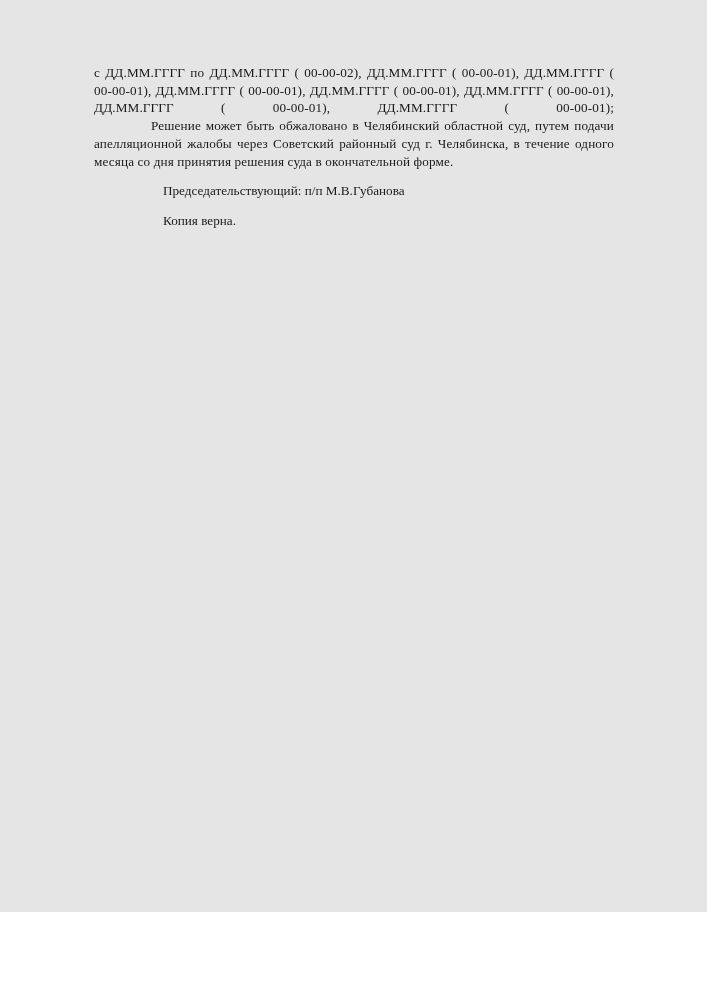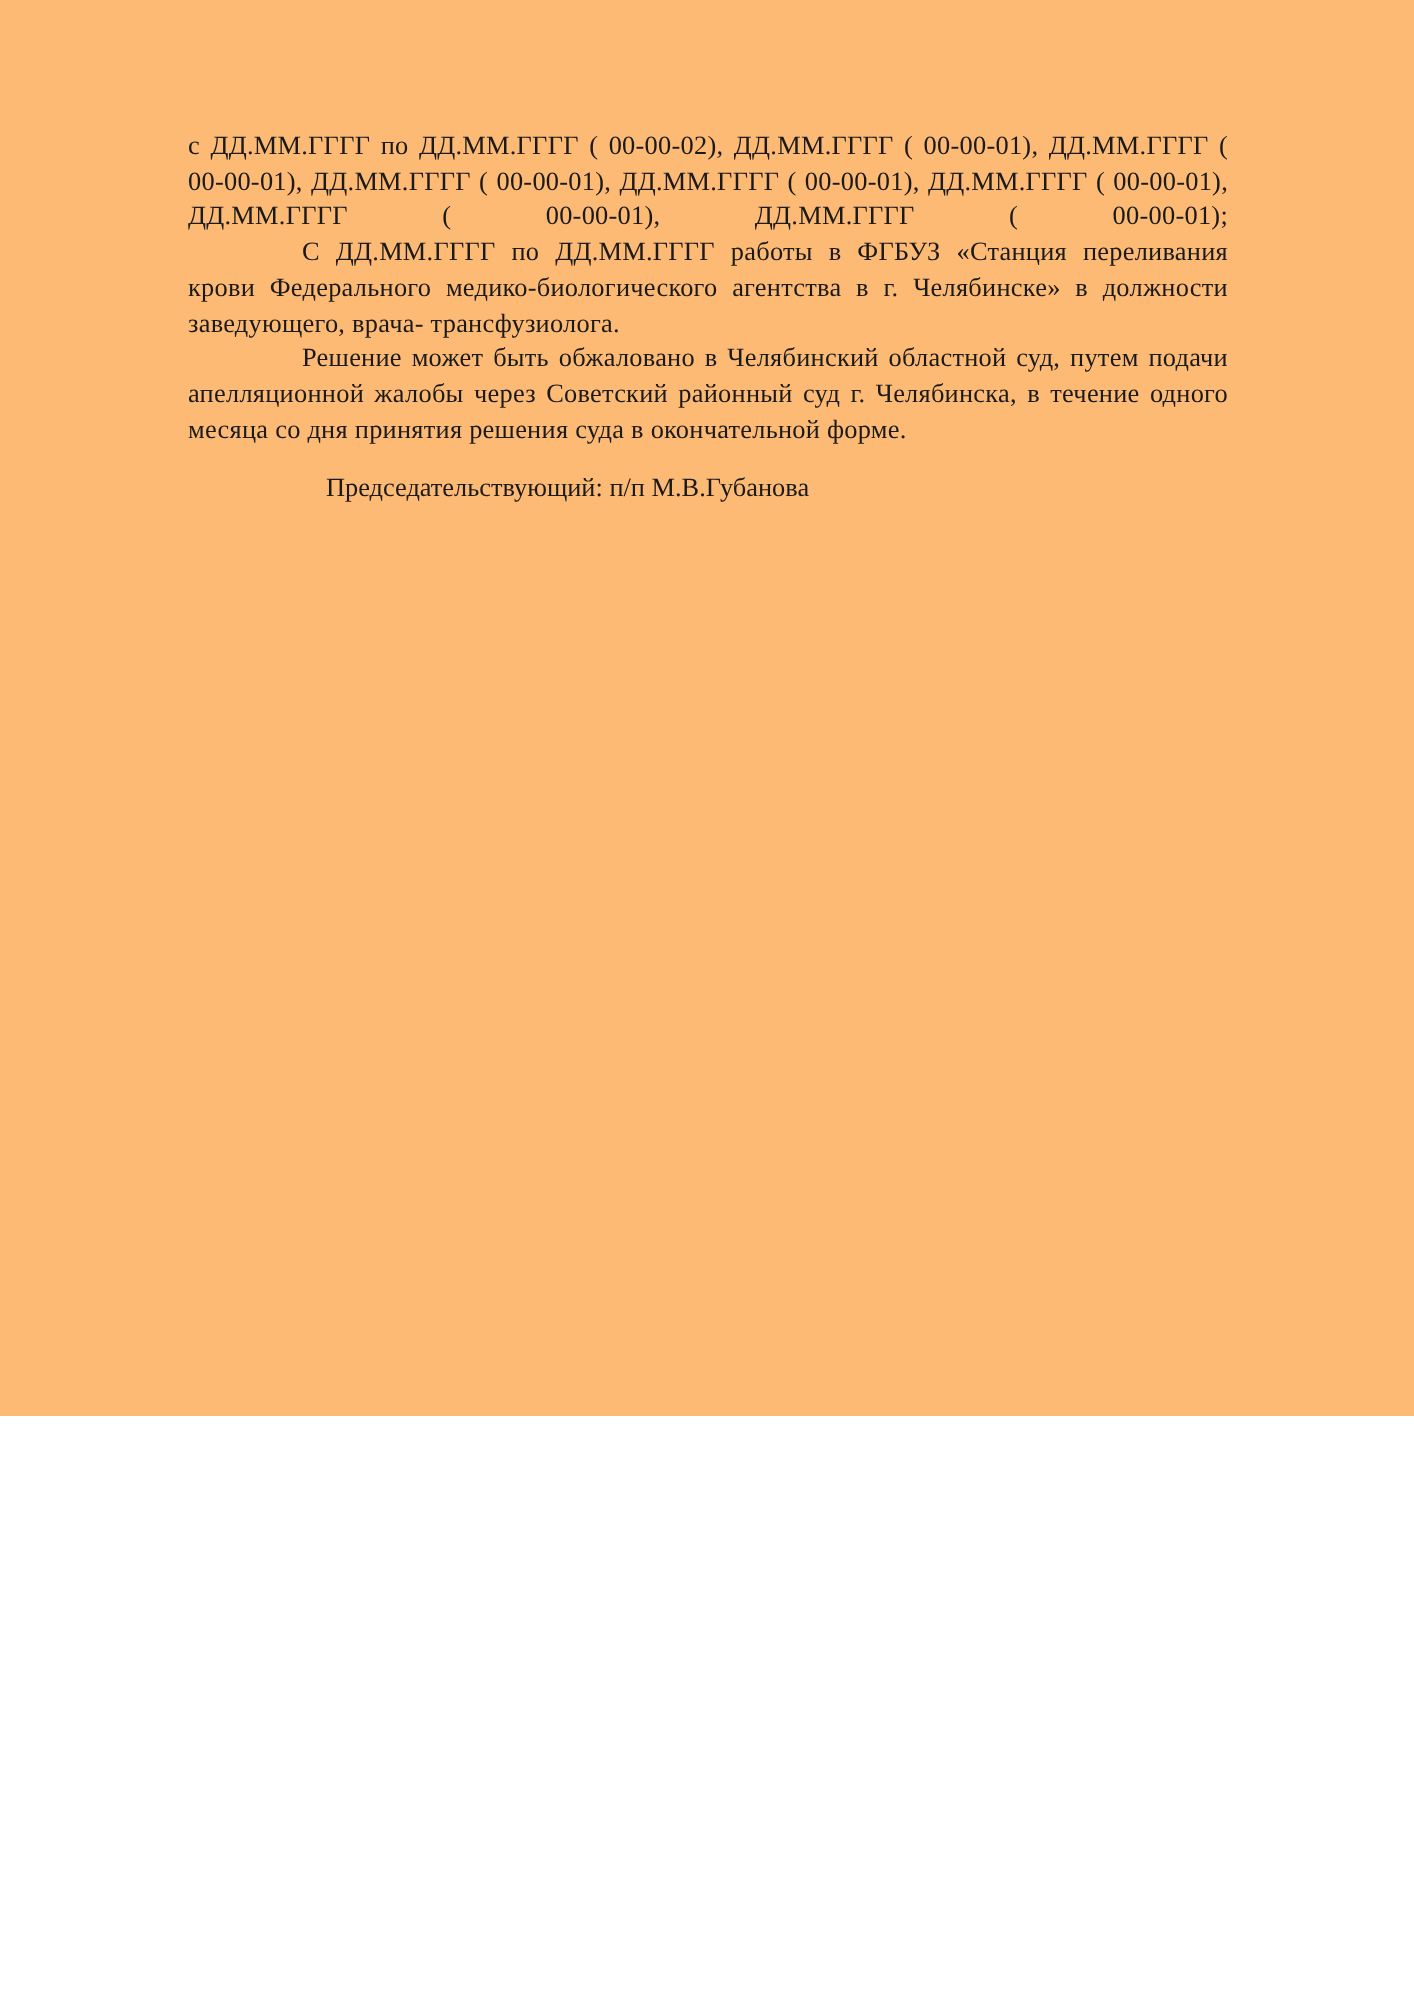--- a/index.html
+++ b/index.html
@@ -22,8 +22,8 @@
     left: 0;
     top: 0;
     width: 707px;
-    height: 708px;
-    background: #fdba74;
+    height: 912px;
+    background: #e5e5e5;
   }
 
   .text-block {

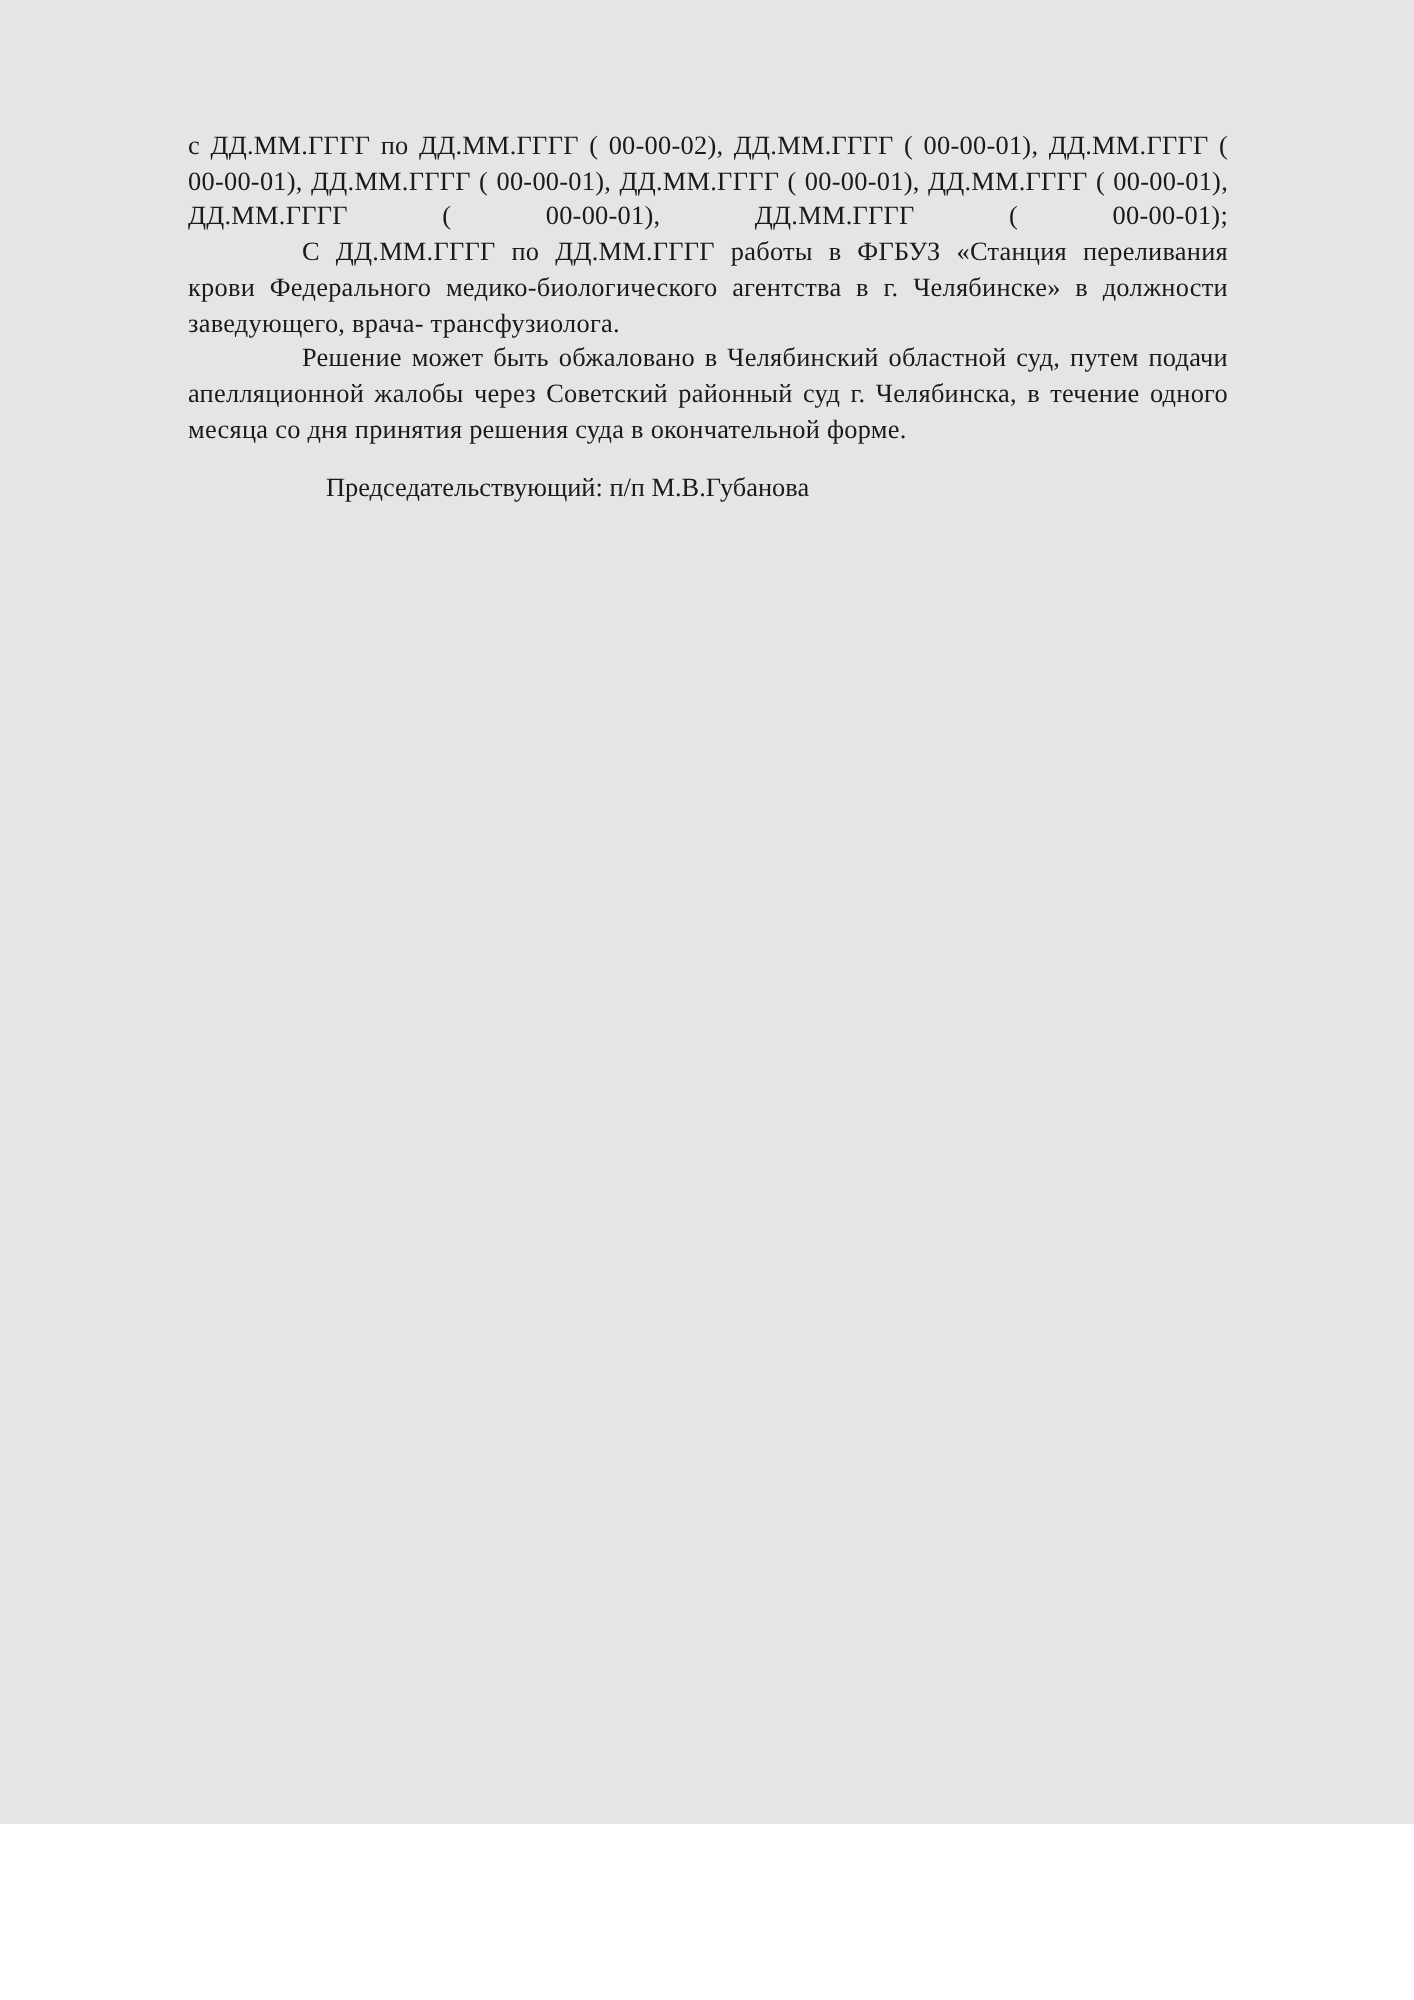--- a/index.html
+++ b/index.html
@@ -75,7 +75,6 @@
 
     <p class="para flush justify-last">с ДД.ММ.ГГГГ по ДД.ММ.ГГГГ (        00-00-02), ДД.ММ.ГГГГ (        00-00-01), ДД.ММ.ГГГГ (  00-00-01), ДД.ММ.ГГГГ (  00-00-01), ДД.ММ.ГГГГ (  00-00-01), ДД.ММ.ГГГГ (    00-00-01), ДД.ММ.ГГГГ (    00-00-01), ДД.ММ.ГГГГ (  00-00-01);</p>
 
-    <p class="para indent">С ДД.ММ.ГГГГ по ДД.ММ.ГГГГ работы в ФГБУЗ «Станция переливания крови Федерального медико-биологического агентства в г. Челябинске» в должности заведующего, врача- трансфузиолога.</p>
 
 
     <p class="para indent">Решение может быть обжаловано в Челябинский областной суд, путем подачи апелляционной жалобы через Советский районный суд г. Челябинска, в течение одного месяца со дня принятия решения суда в окончательной форме.</p>

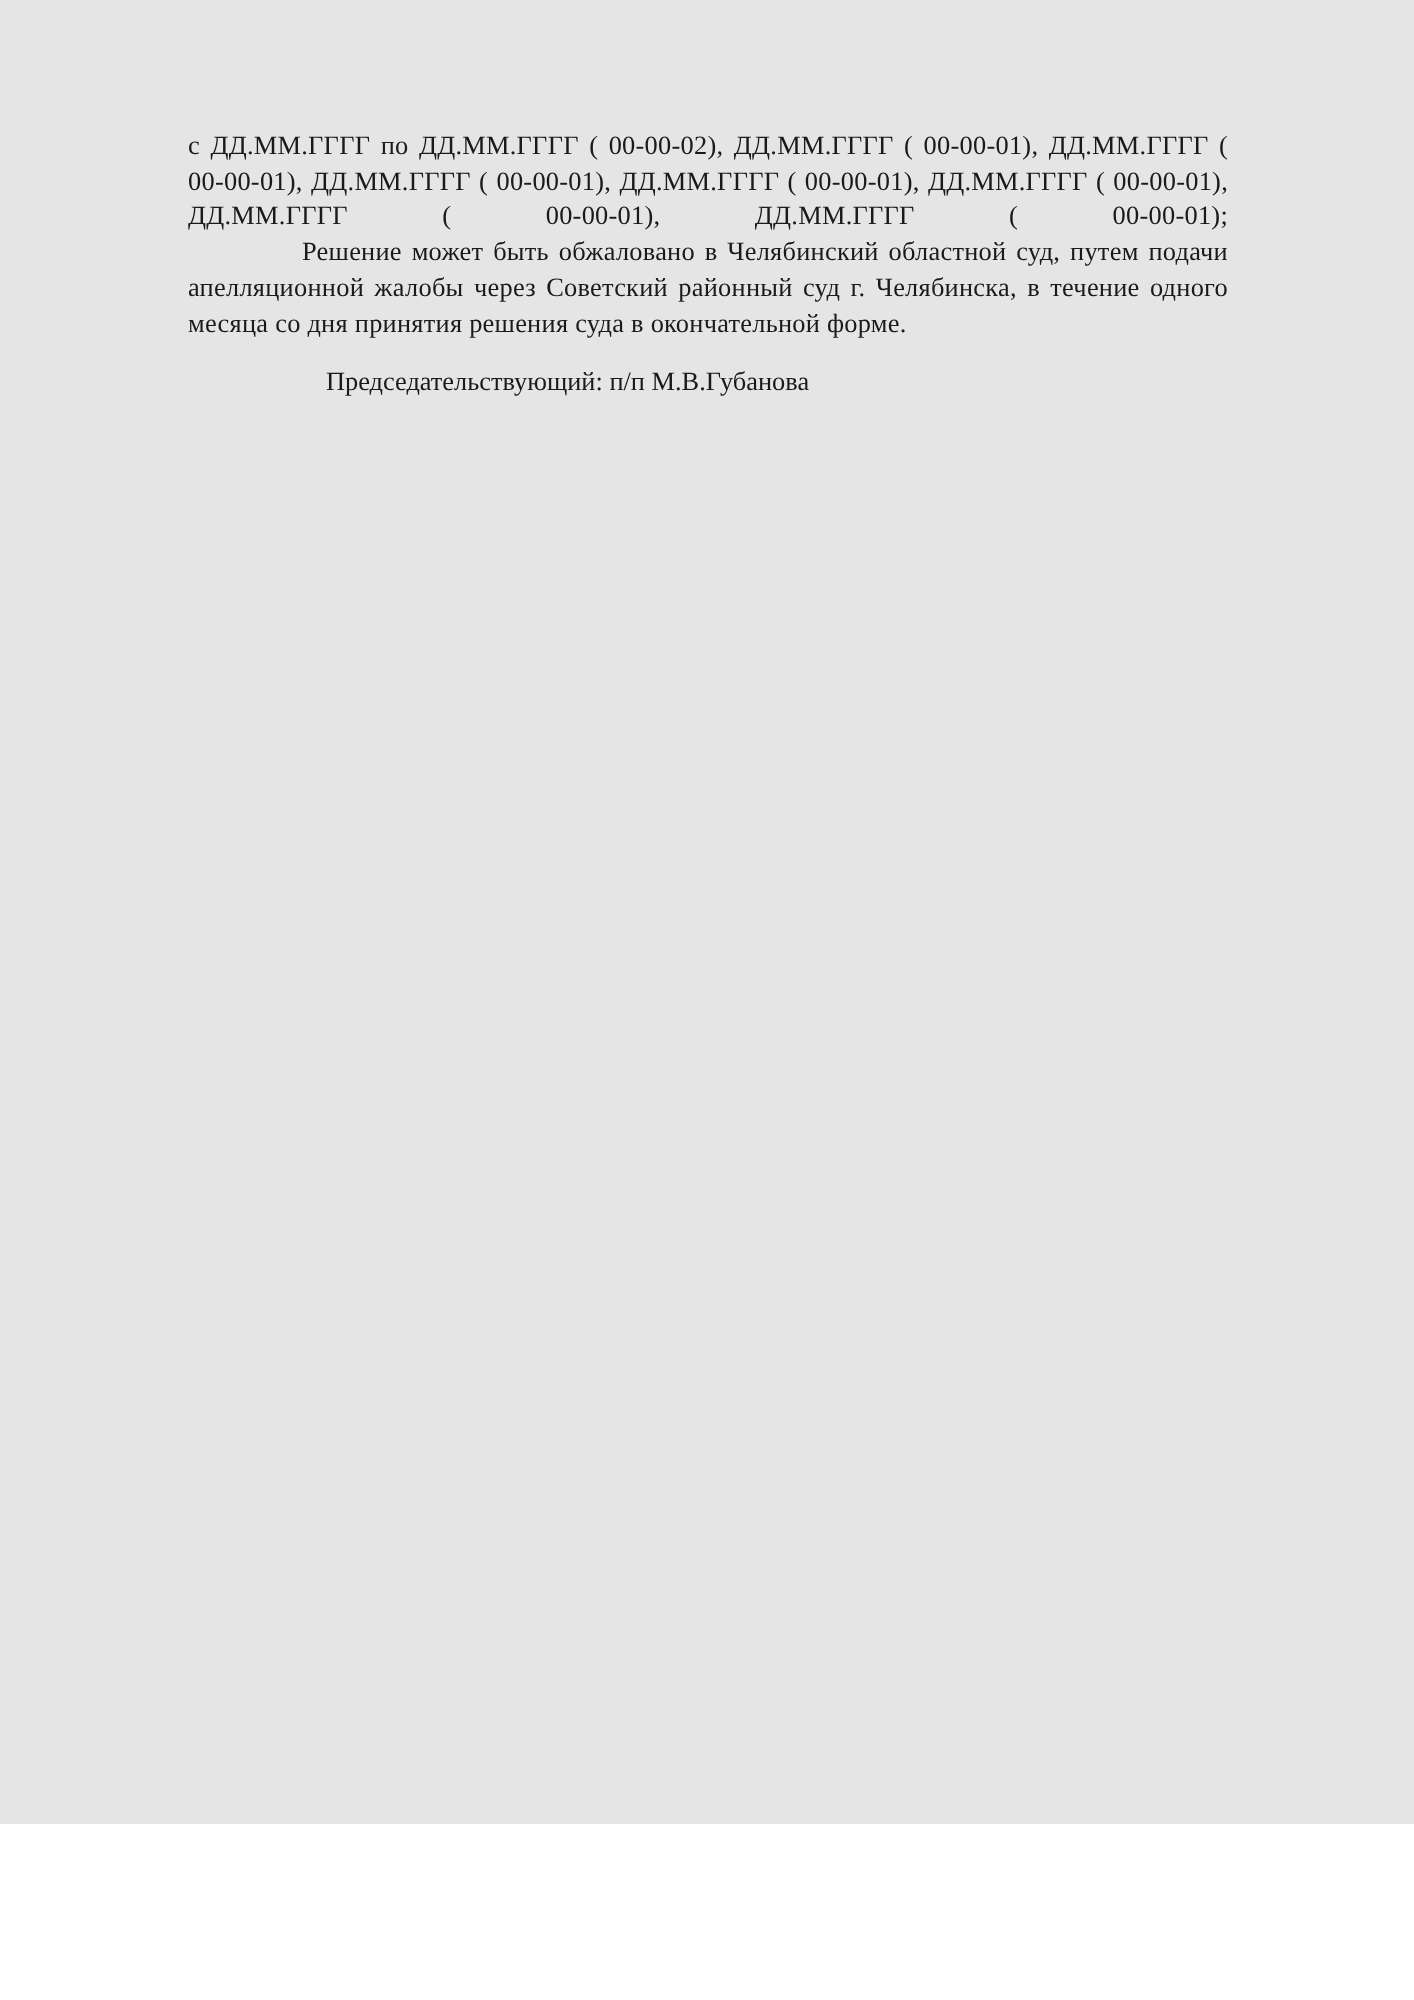--- a/index.html
+++ b/index.html
@@ -81,6 +81,7 @@
 
     <p class="signature-line">Председательствующий: п/п М.В.Губанова</p>
 
+    <p class="signature-line">Копия верна.</p>
 
 
   </div>

